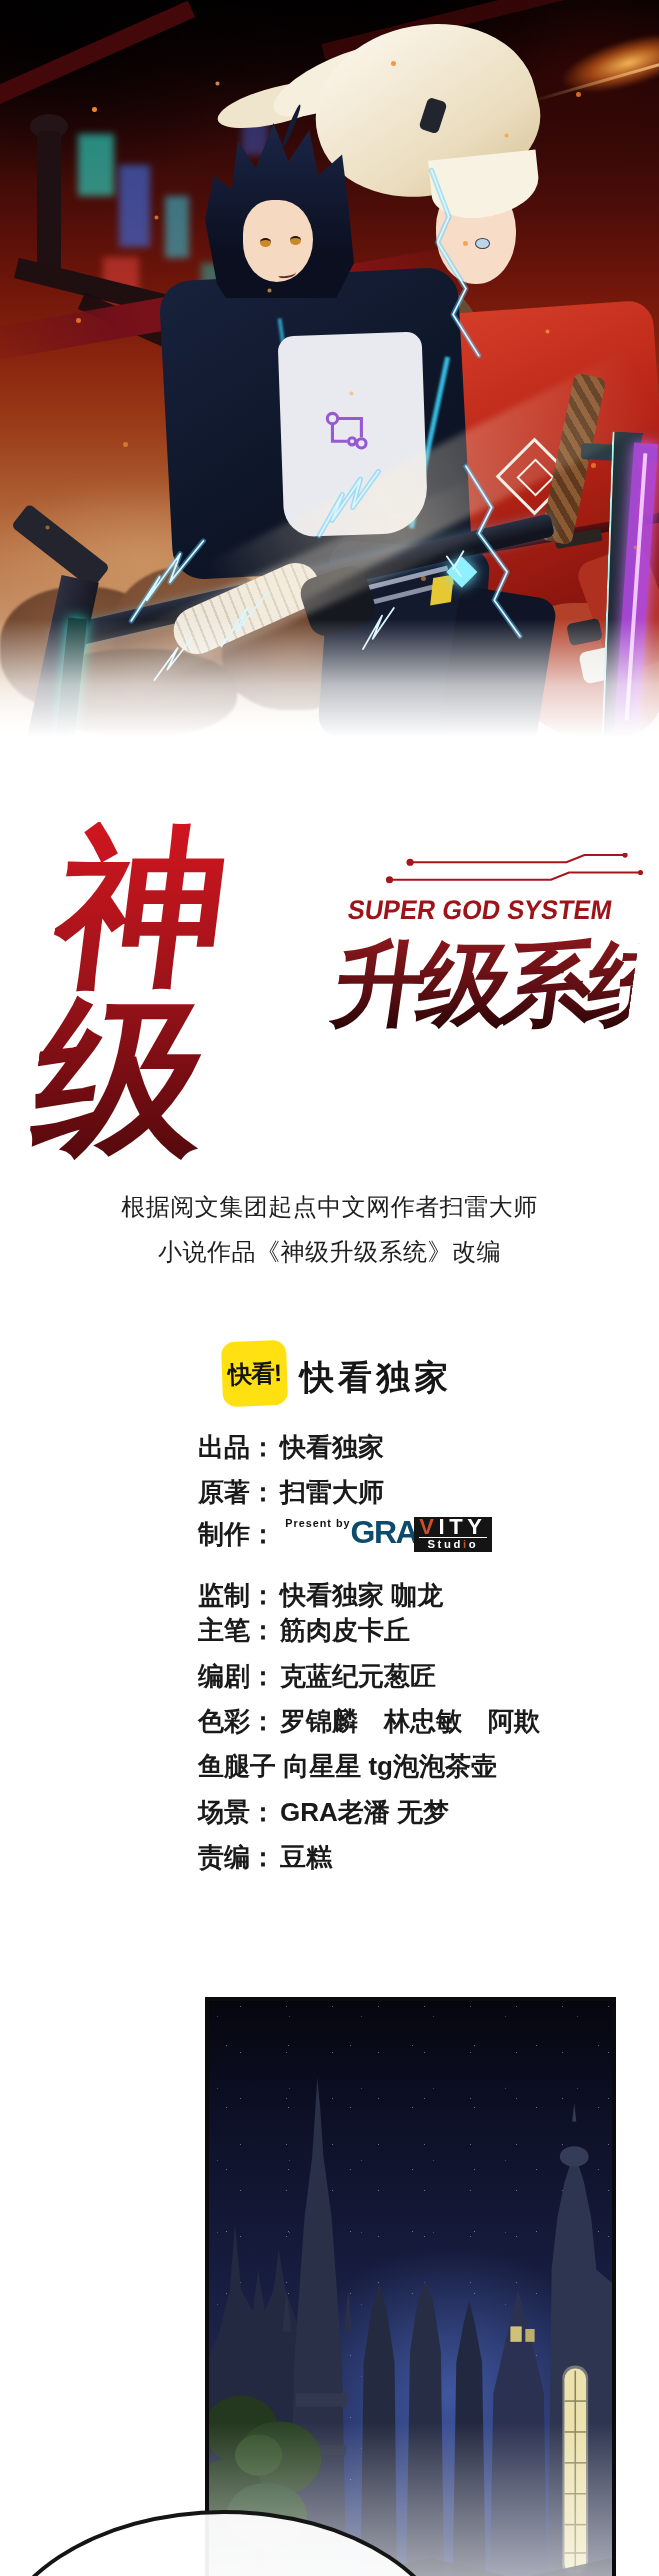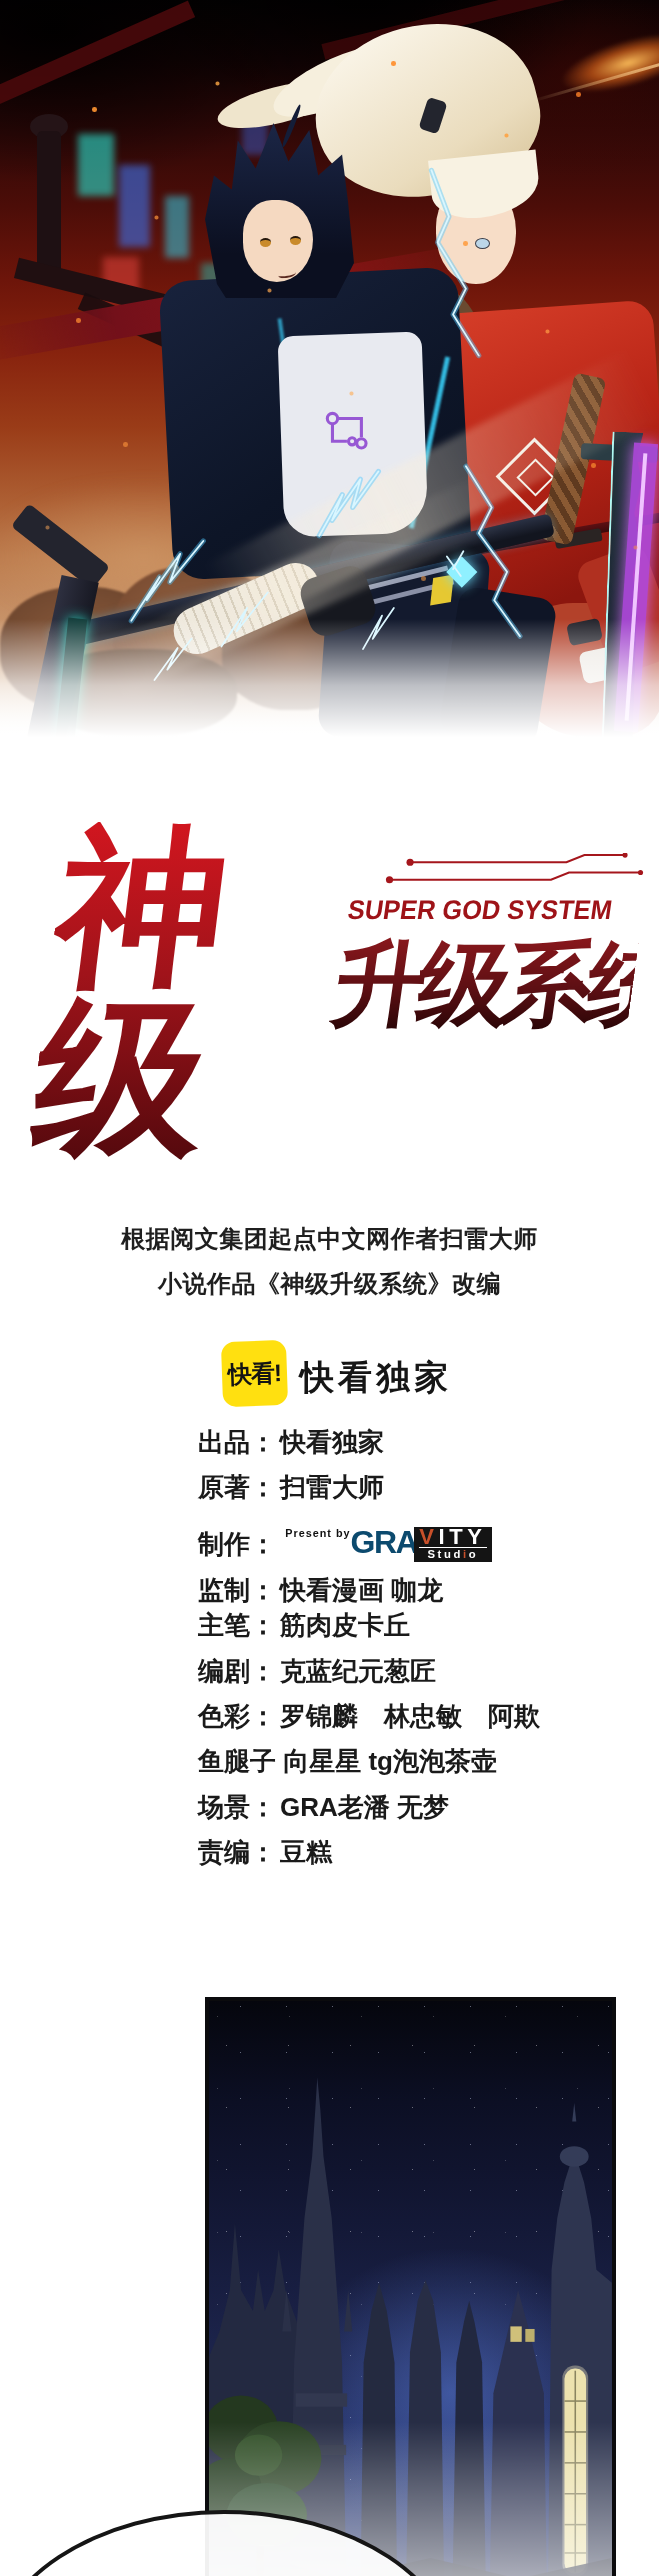--- a/index.html
+++ b/index.html
@@ -124,7 +124,7 @@
     -webkit-background-clip:text;background-clip:text;color:transparent;}
 
   
-  .note{left:0;top:1216px;width:659px;text-align:center;color:#1f1f1f;font-weight:700;
+  .note{left:0;top:1184px;width:659px;text-align:center;color:#1f1f1f;font-weight:400;
     font-size:24px;line-height:45px;letter-spacing:0.5px;}
 
   

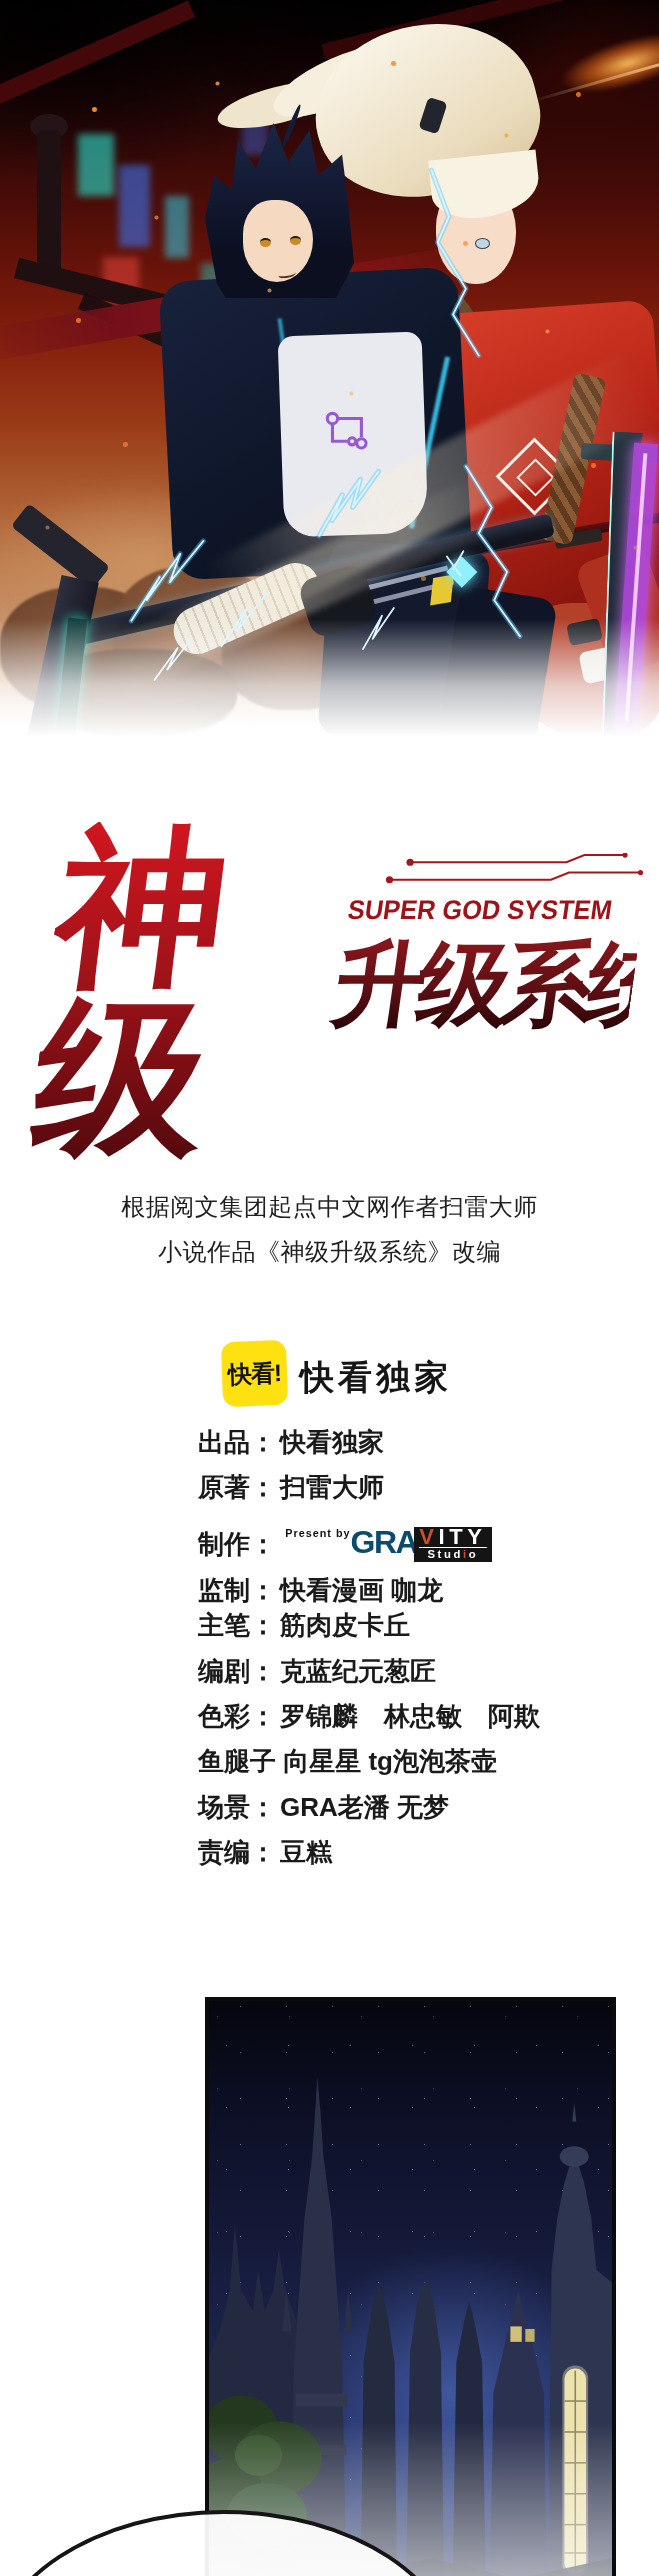--- a/index.html
+++ b/index.html
@@ -136,7 +136,7 @@
   
   .credits{left:198px;top:1420px;width:443px;}
   .credit-row{position:absolute;left:0;white-space:nowrap;font-size:26px;font-weight:700;color:#1a1a1a;height:45px;
-    display:flex;align-items:center;}
+    display:flex;align-items:flex-end;}
   .credit-label{margin-right:4.1px;}
   
   .gravity{display:inline-flex;flex-direction:row;margin-left:3.1px;}

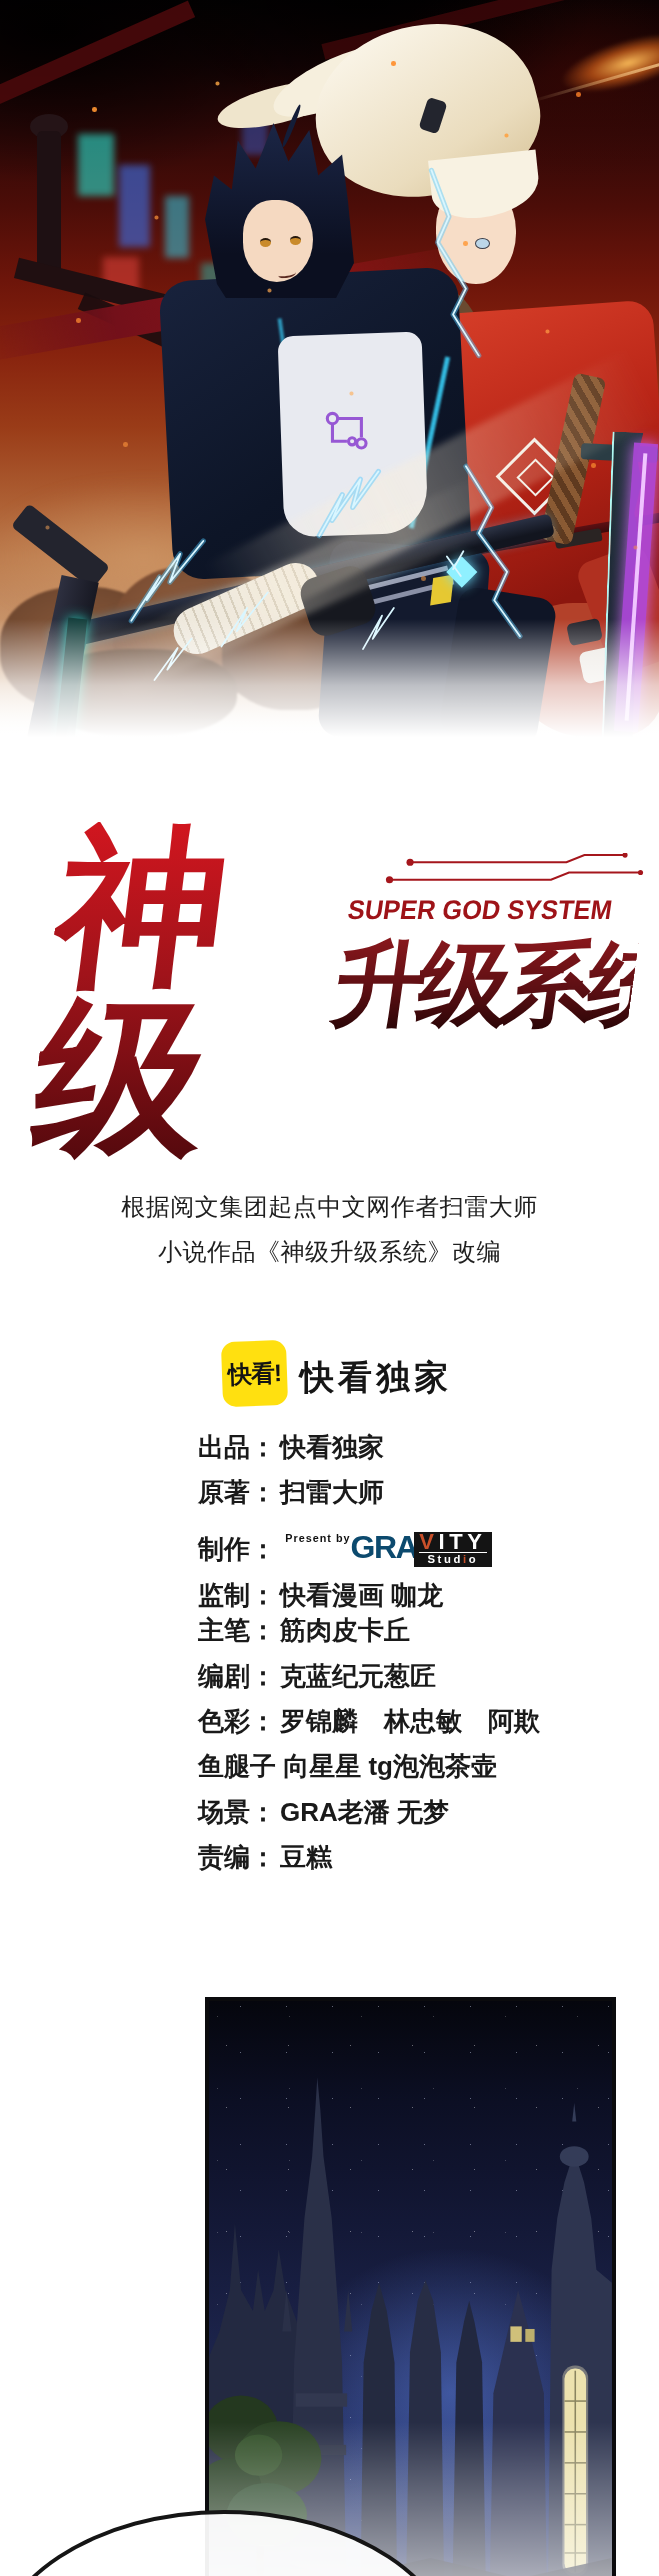--- a/index.html
+++ b/index.html
@@ -321,7 +321,7 @@
       <span class="credit-label">原著：</span>
       <span>扫雷大师</span>
     </div>
-    <div class="credit-row" style="top:102px">
+    <div class="credit-row" style="top:87px">
       <span class="credit-label">制作：</span>
       <span class="gravity">
         <span class="gv-present">Present by</span>

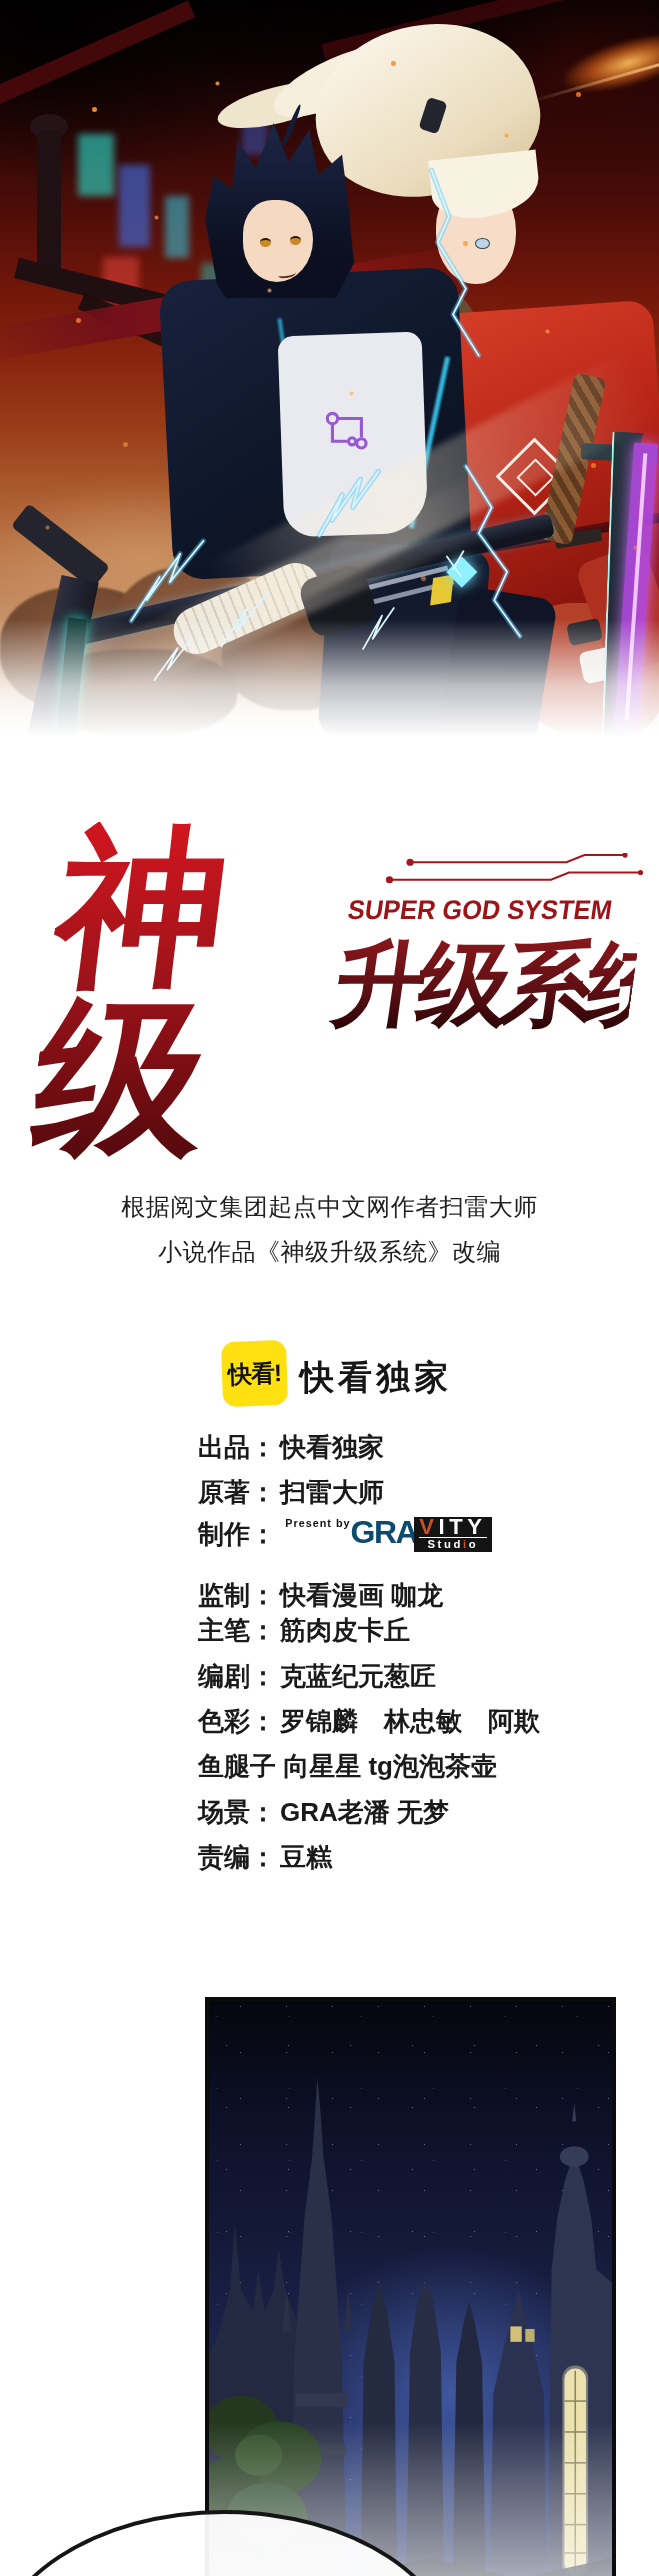--- a/index.html
+++ b/index.html
@@ -336,7 +336,7 @@
     </div>
     <div class="credit-row" style="top:148px">
       <span class="credit-label">监制：</span>
-      <span>快看漫画 咖龙</span>
+      <span>快看独家 咖龙</span>
     </div>
     <div class="credit-row" style="top:183px">
       <span class="credit-label">主笔：</span>

